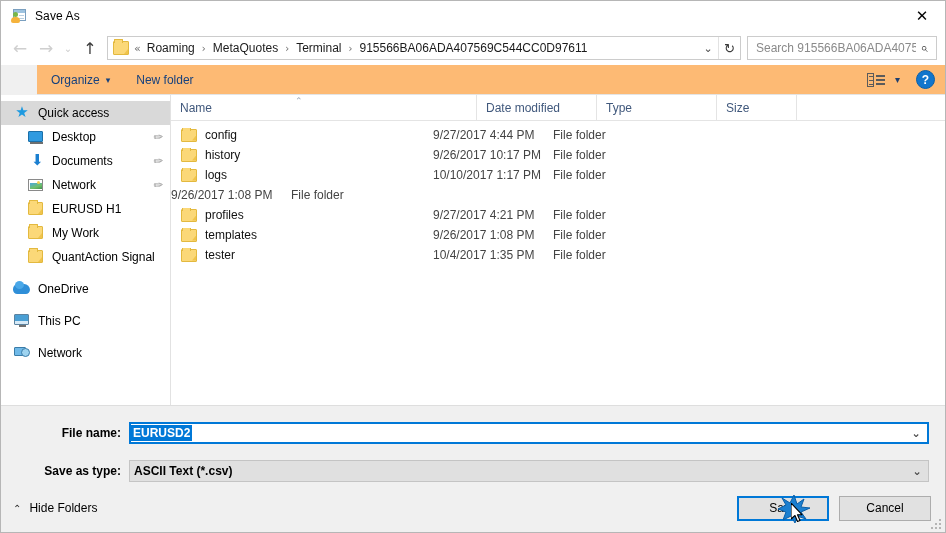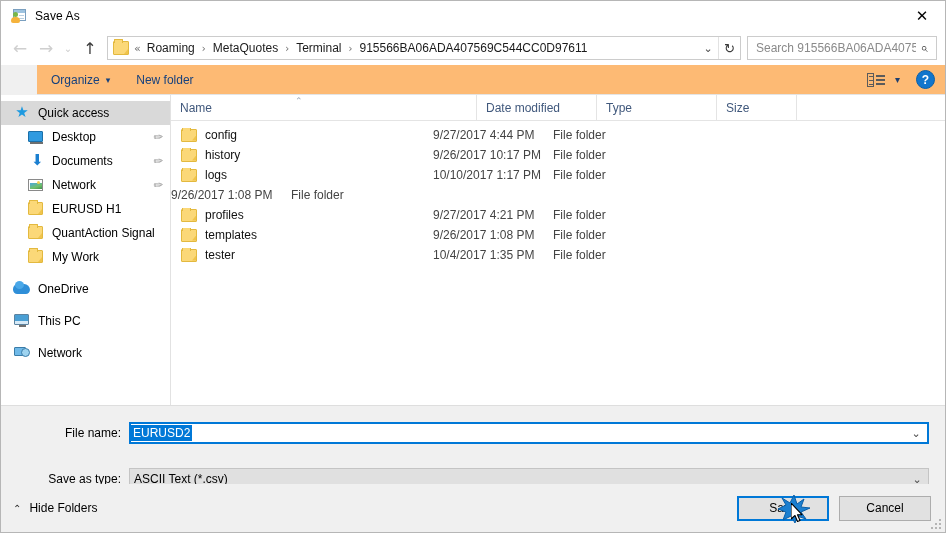--- a/index.html
+++ b/index.html
@@ -466,7 +466,7 @@
               <div class="folder-shape"></div>
             </div>
           </div>
-        <div class="ni-label">QuantAction Signal</div>
+        <div class="ni-label">My Work</div>
       </div>
 
       <div class="nav-item child">
@@ -475,7 +475,7 @@
               <div class="folder-shape"></div>
             </div>
           </div>
-        <div class="ni-label">My Work</div>
+        <div class="ni-label">QuantAction Signal</div>
       </div>
 
       <div class="ni-gap"></div>

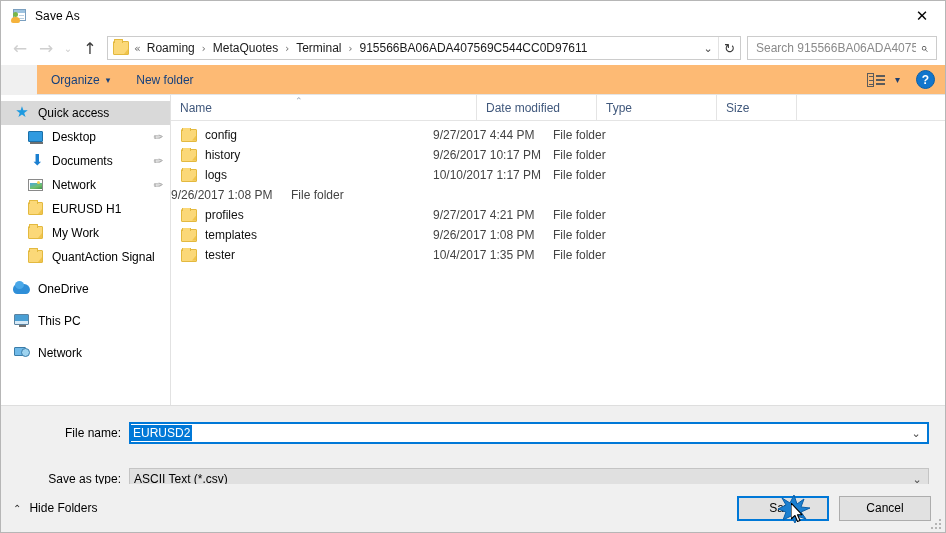--- a/index.html
+++ b/index.html
@@ -300,7 +300,7 @@
     background: #f0f0f0; padding: 12px 16px 0 0;
     height: 78px; min-height: 78px; position: relative;
   }
-  .form-row { display: flex; align-items: center; height: 30px; margin-bottom: 16px; }
+  .form-row { display: flex; align-items: center; height: 30px; margin-bottom: 8px; font-weight: bold; }
   .form-label {
     width: 128px; flex: none; text-align: right; padding-right: 8px;
     font-size: 12px; color: #000;

